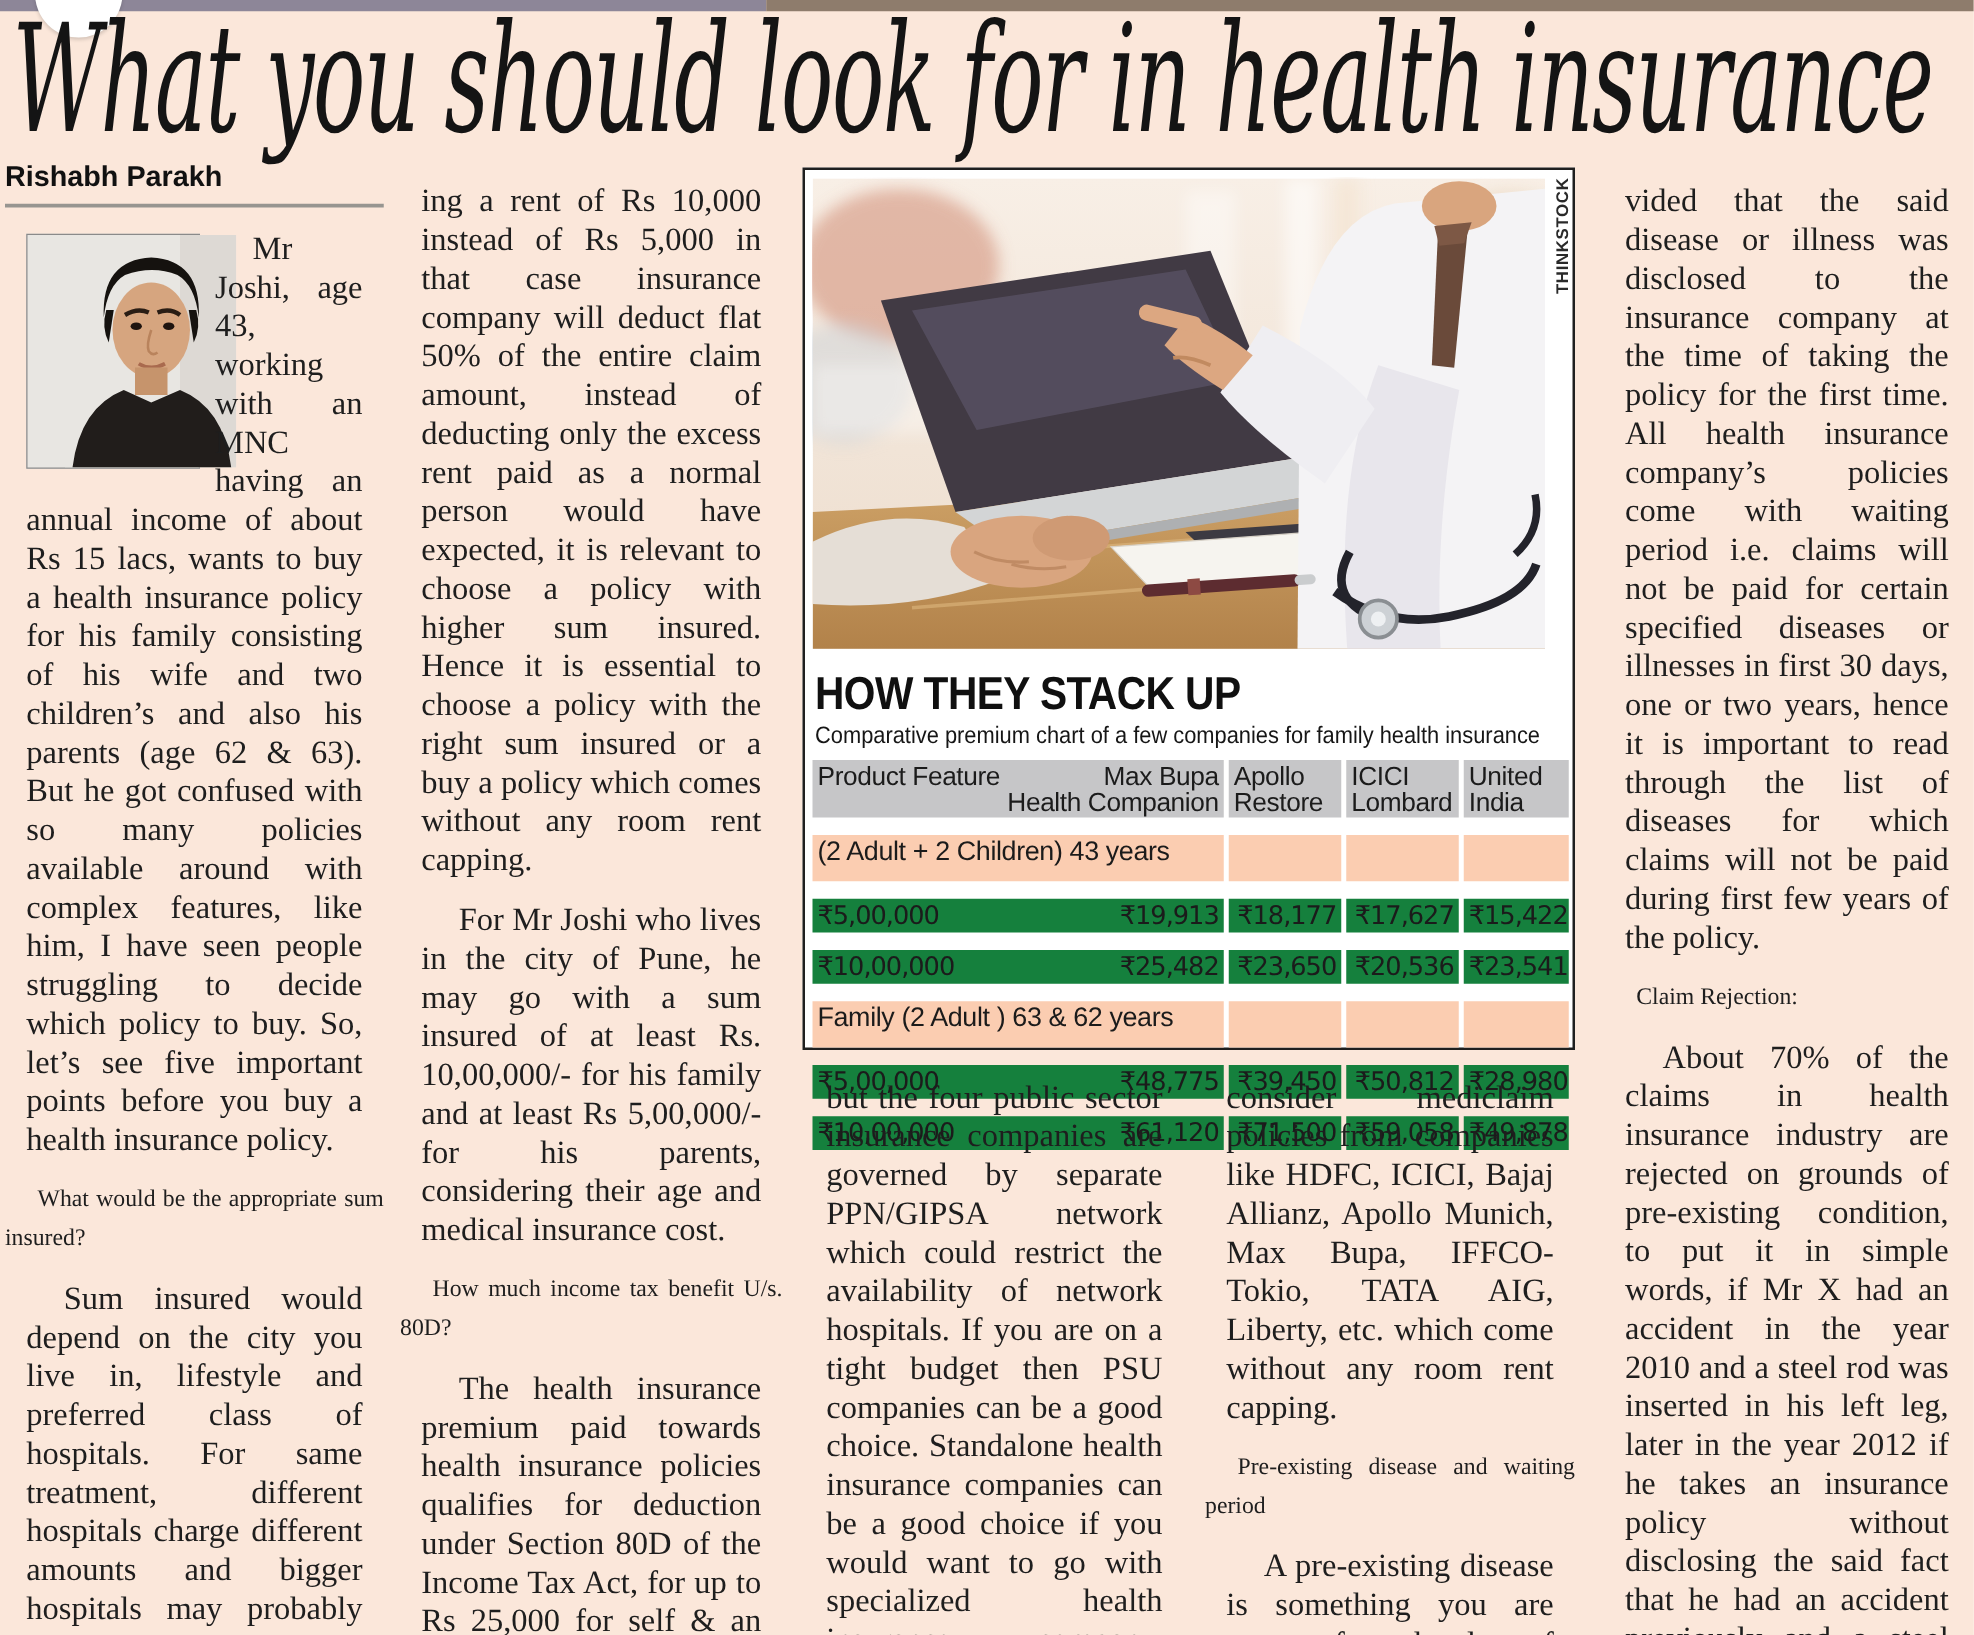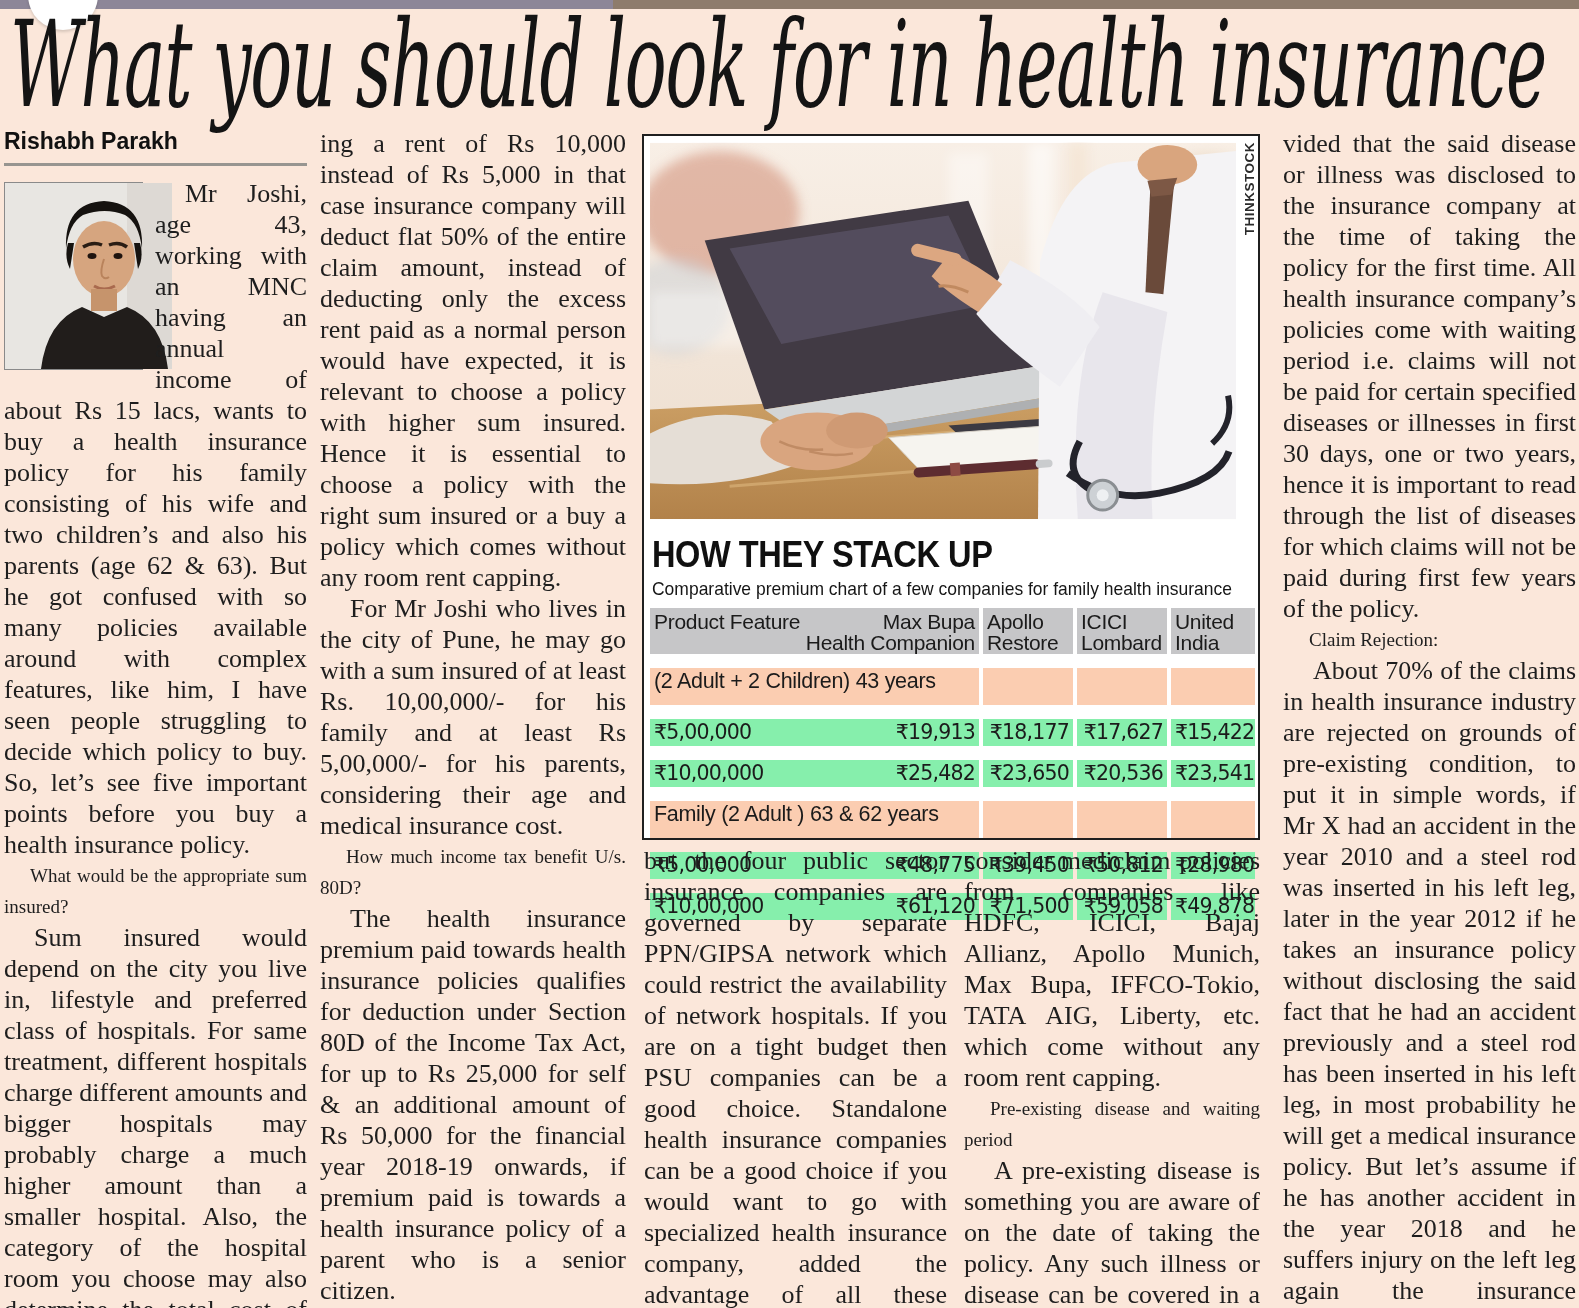--- a/index.html
+++ b/index.html
@@ -37,7 +37,7 @@
     text-align:justify;
     color:#1e1e1e;
   }
-  .col p{margin:0;text-indent:30px;}
+  .col p{margin:17px;text-indent:30px;}
   .col p.cont{text-indent:0;}
   .col .shead{margin:0;font-weight:normal;font-size:19px;text-indent:26px;}
   .col1{left:4px;top:128px;width:303px;}

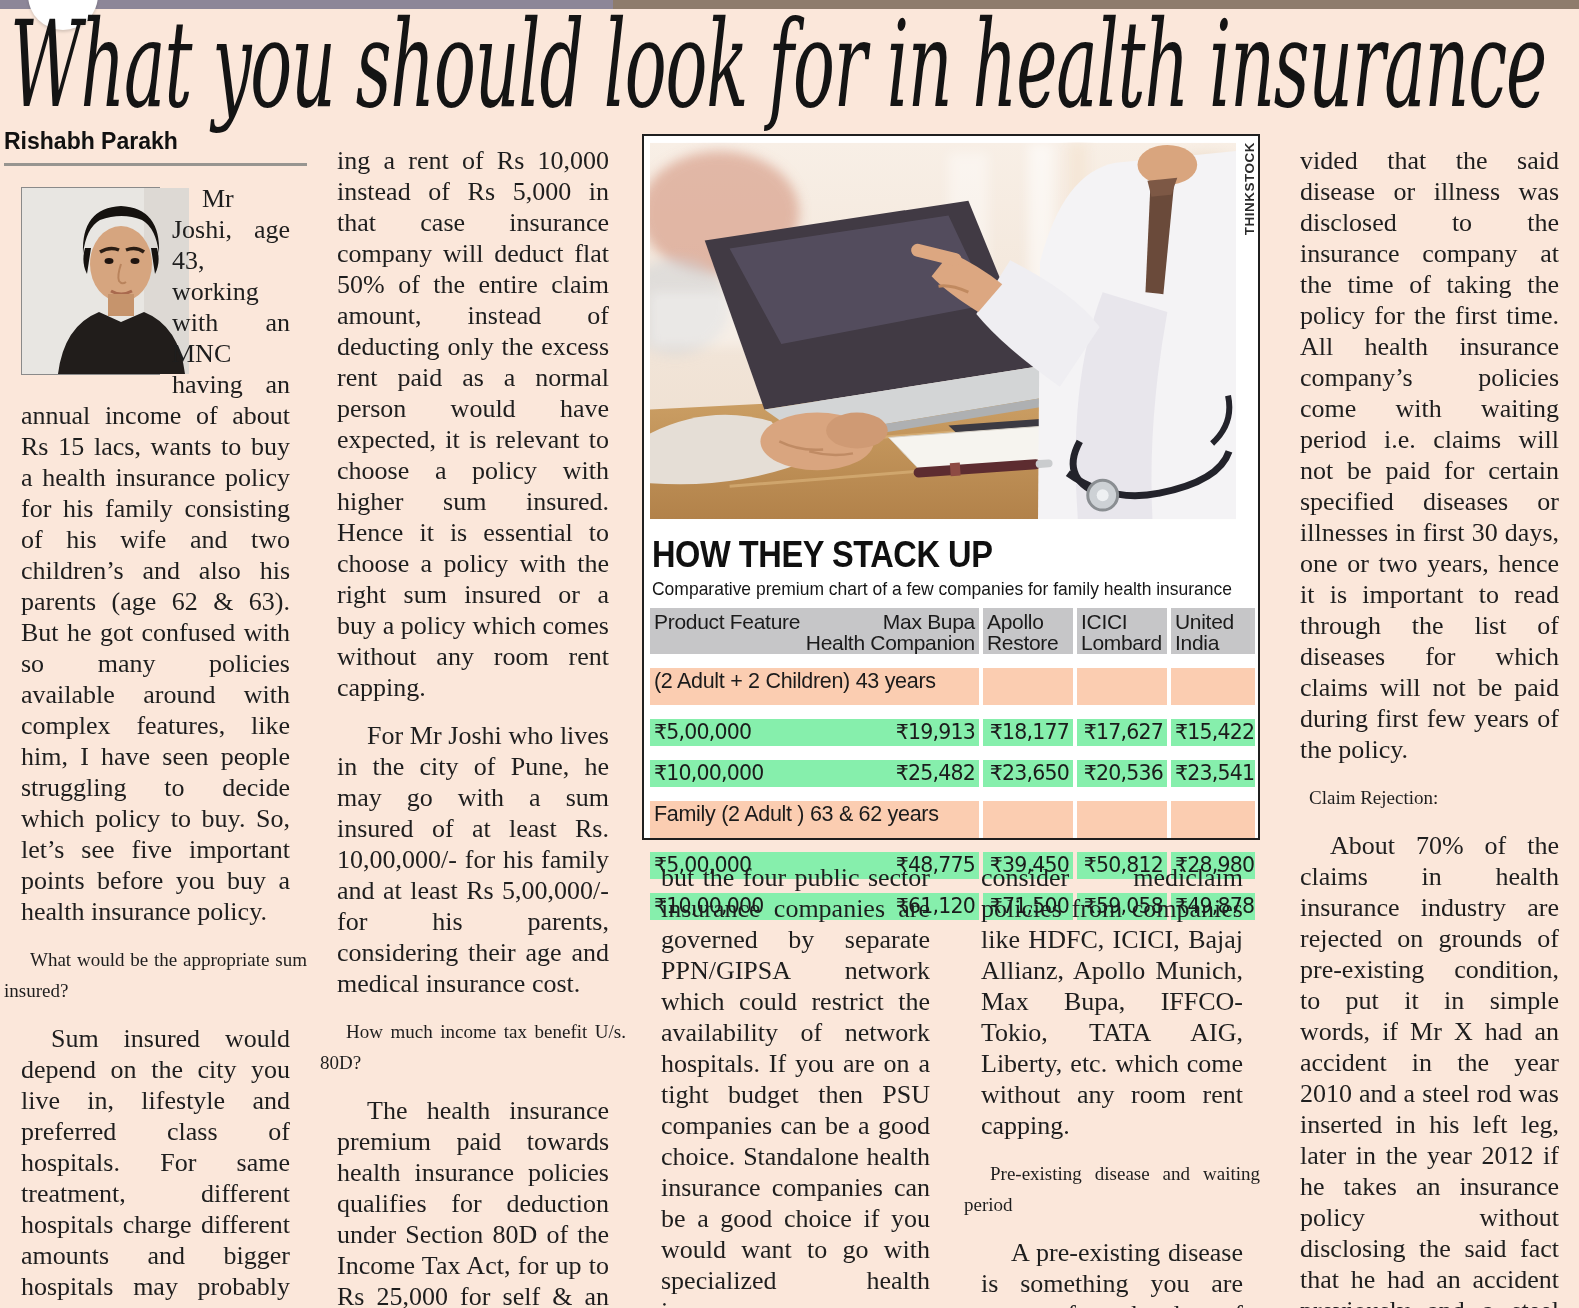--- a/index.html
+++ b/index.html
@@ -95,7 +95,7 @@
   .t-head .combo .rt{text-align:right;white-space:pre-line;}
   .t-section .cell{background:#fbcdb1;height:37px;line-height:25px;text-align:left;font-size:21.5px;}
   .t-data .cell{
-    background:#86efac;height:27px;line-height:25px;text-align:right;
+    background:#15803d;height:27px;line-height:25px;text-align:right;
     font-family:"DejaVu Sans","Liberation Sans",sans-serif;
     font-size:20.5px;letter-spacing:-0.8px;
   }

